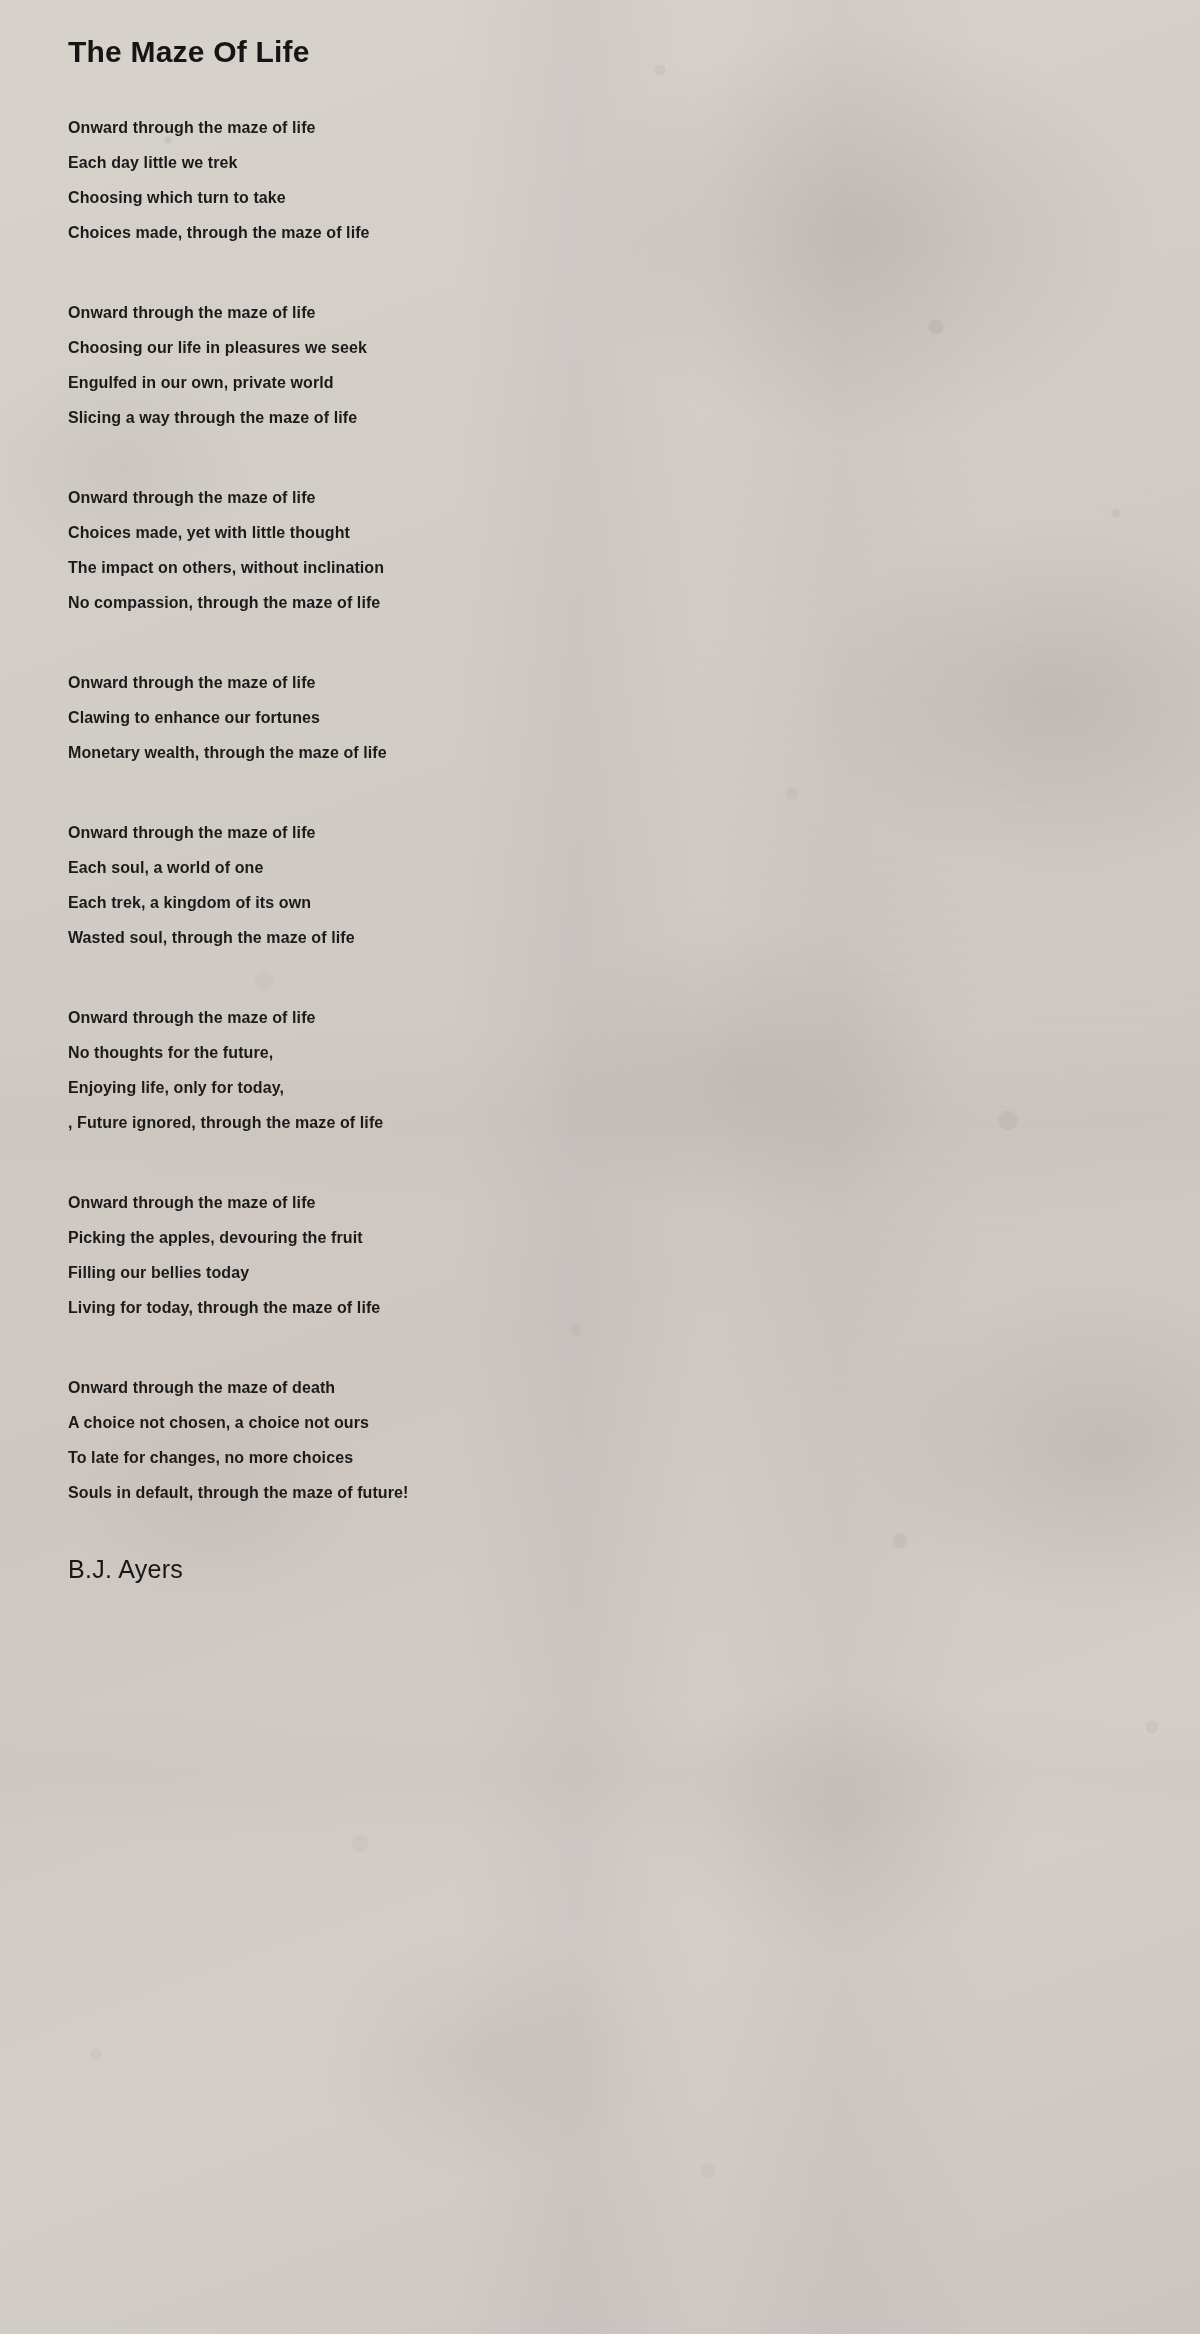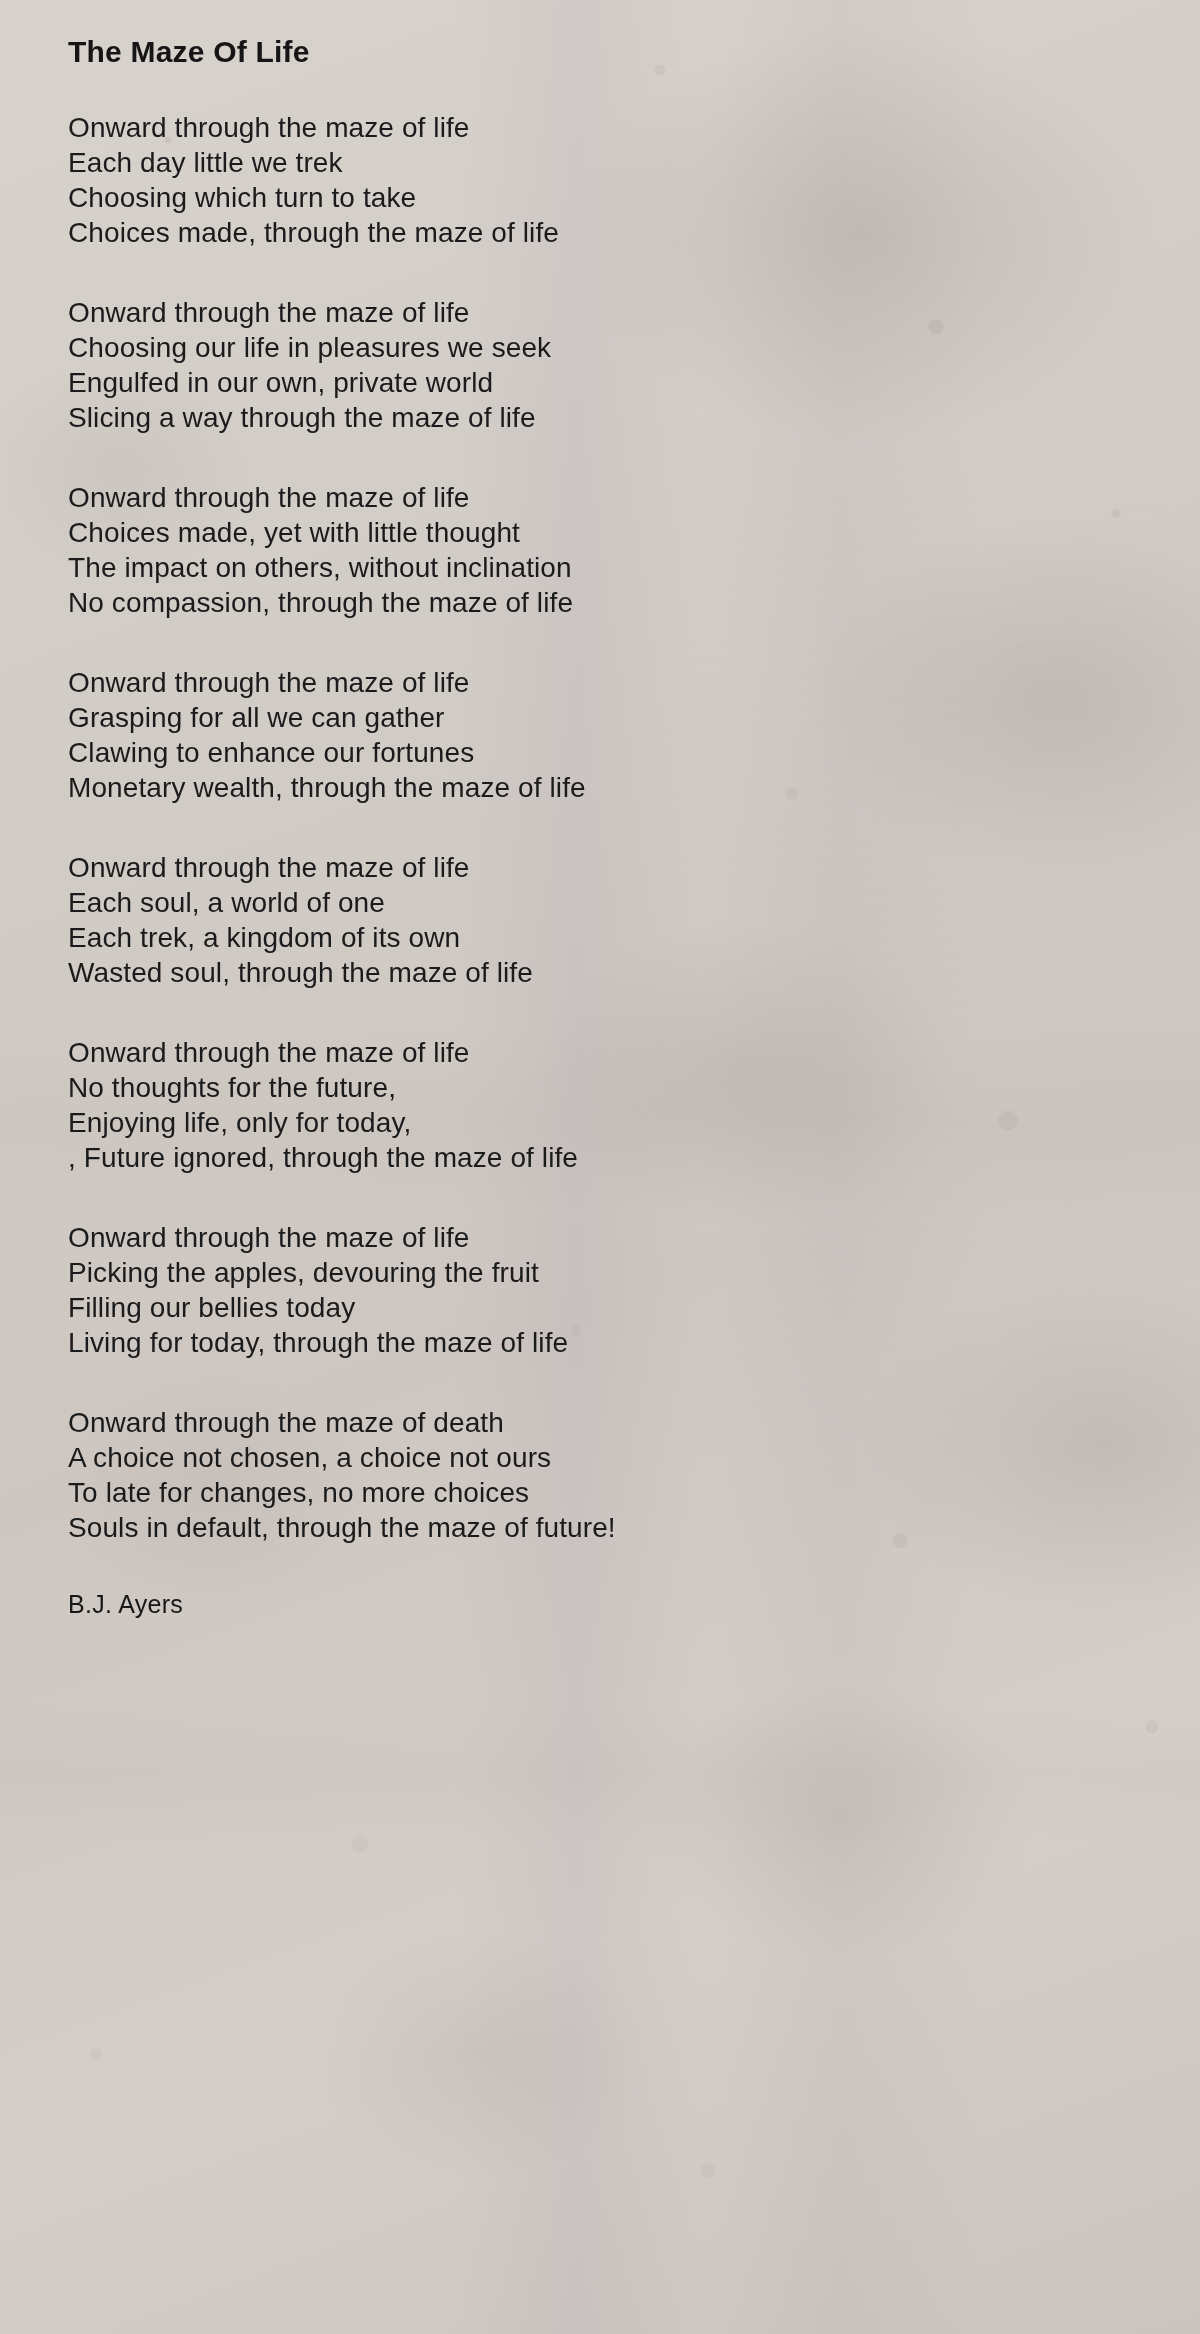--- a/index.html
+++ b/index.html
@@ -98,8 +98,8 @@
     margin: 0 0 45px 0;
   }
   .line {
-    font-size: 28px;
-    font-weight: normal;
+    font-size: 16px;
+    font-weight: bold;
     color: #1b1b1b;
     line-height: 35px;
     letter-spacing: 0.1px;

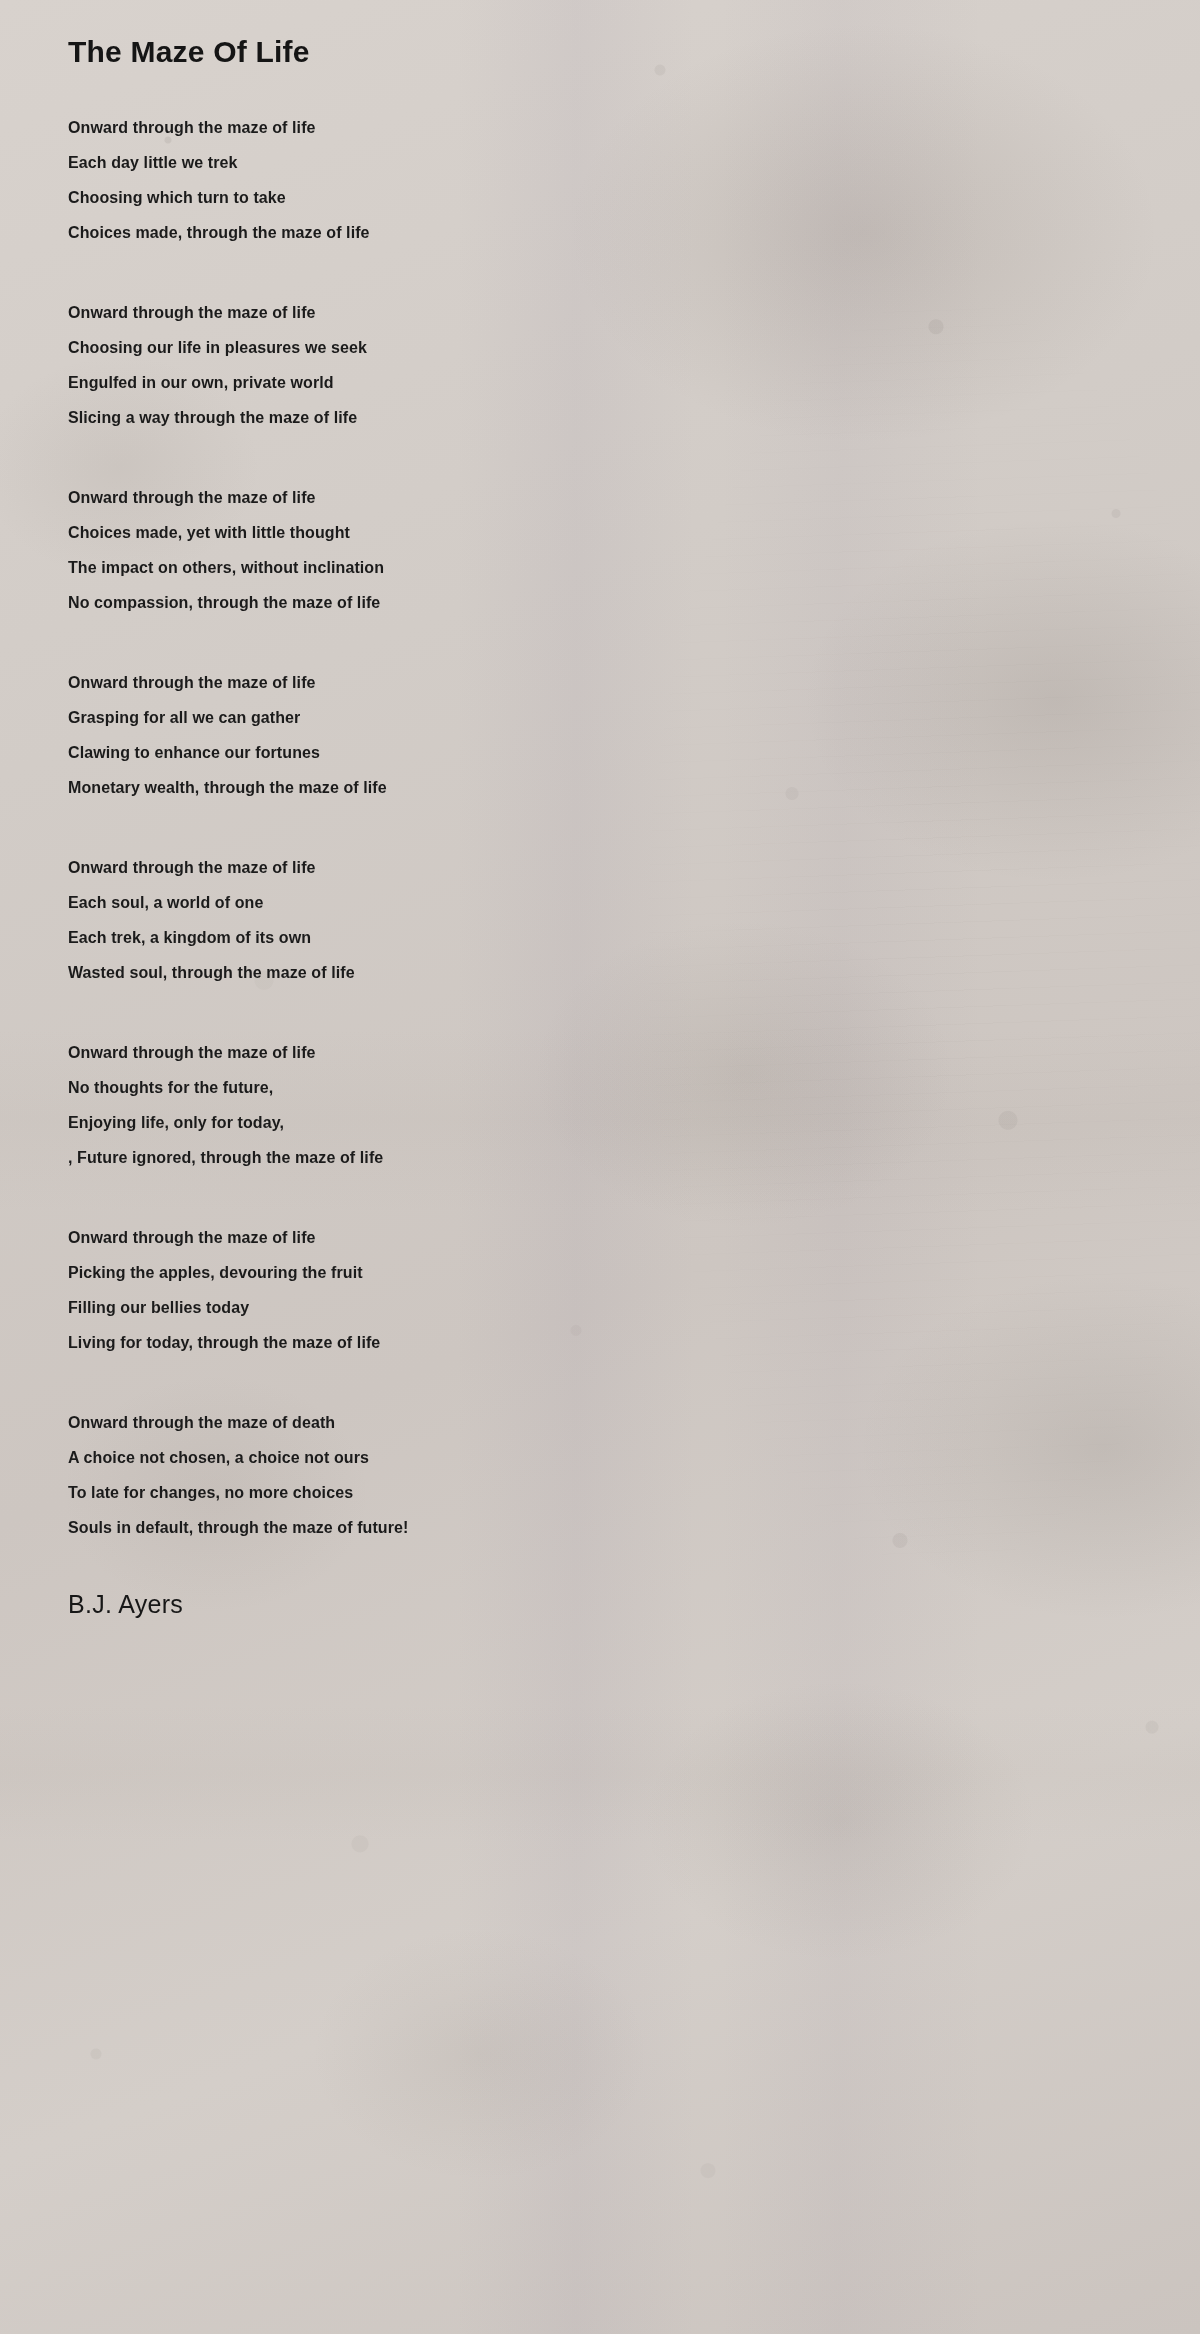--- a/index.html
+++ b/index.html
@@ -146,7 +146,6 @@
 
     <div class="stanza">
       <div class="line">Onward through the maze of life</div>
-      <div class="line">Grasping for all we can gather</div>
       <div class="line">Clawing to enhance our fortunes</div>
       <div class="line">Monetary wealth, through the maze of life</div>
     </div>

